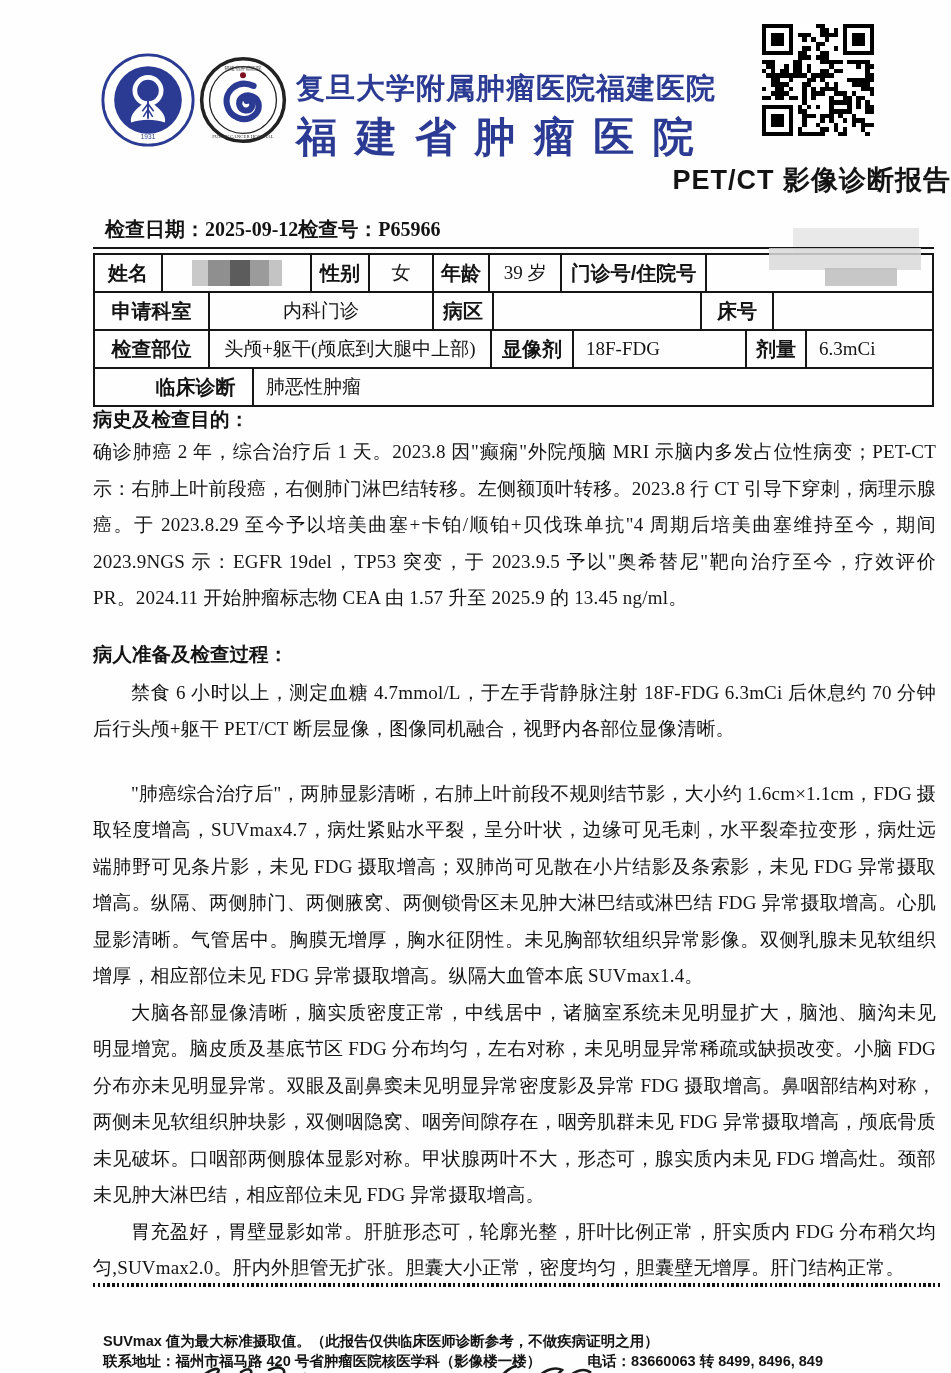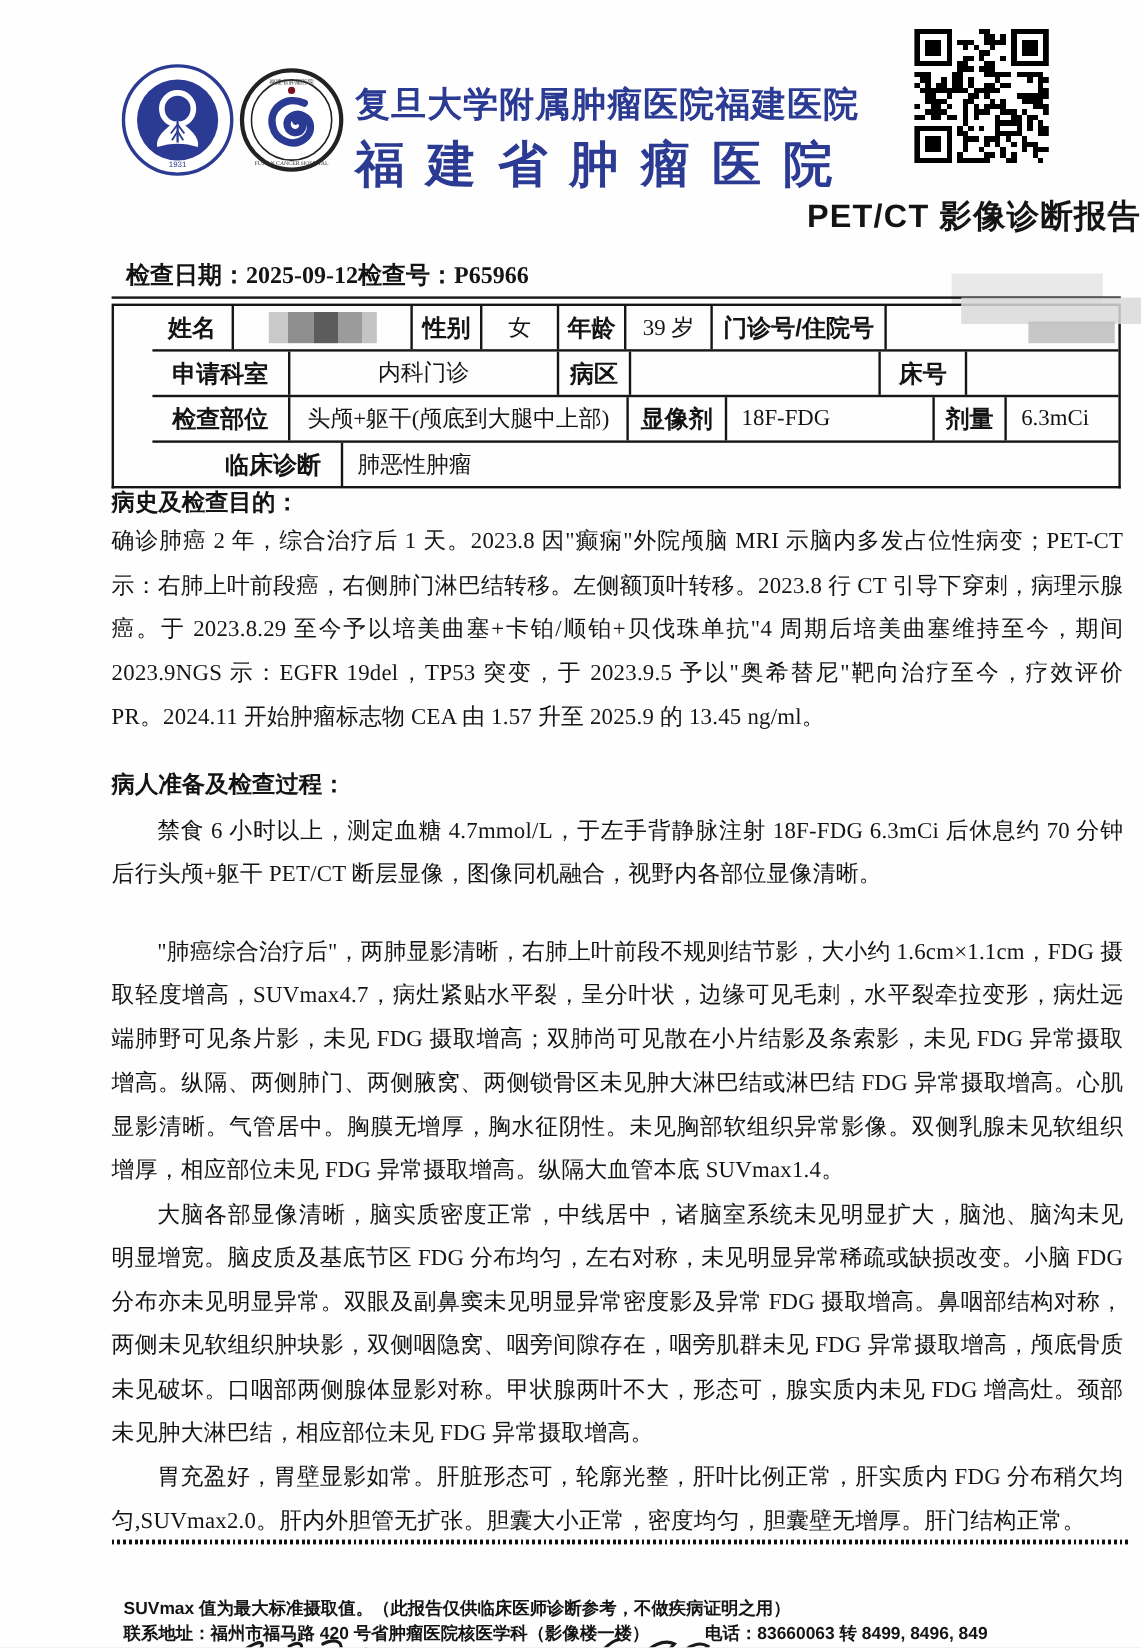--- a/index.html
+++ b/index.html
@@ -30,7 +30,7 @@
   .tbl-wrap{position:absolute;left:93px;top:247px;width:841px;}
   .dbl-line{height:4px;border-top:2px solid #161616;border-bottom:2px solid #161616;}
   .info-table{border-left:2px solid #161616;border-right:2px solid #161616;border-bottom:2px solid #161616;}
-  .trow{display:grid;border-bottom:2px solid #161616;margin-left:32px;}
+  .trow{display:grid;border-bottom:2px solid #161616;}
   .trow:last-child{border-bottom:none;}
   .trow>div{border-right:2px solid #161616;min-height:36px;display:flex;align-items:center;justify-content:center;
     font-size:19px;padding:1px 4px;box-sizing:border-box;position:relative;}

